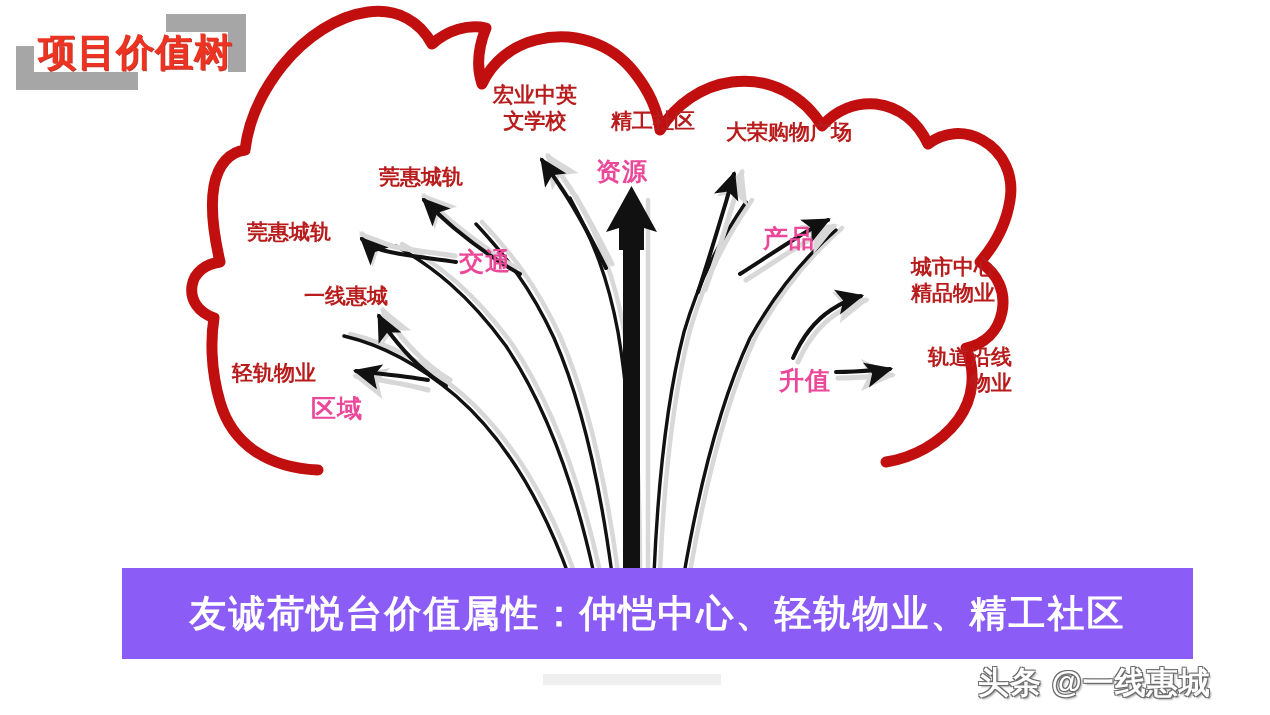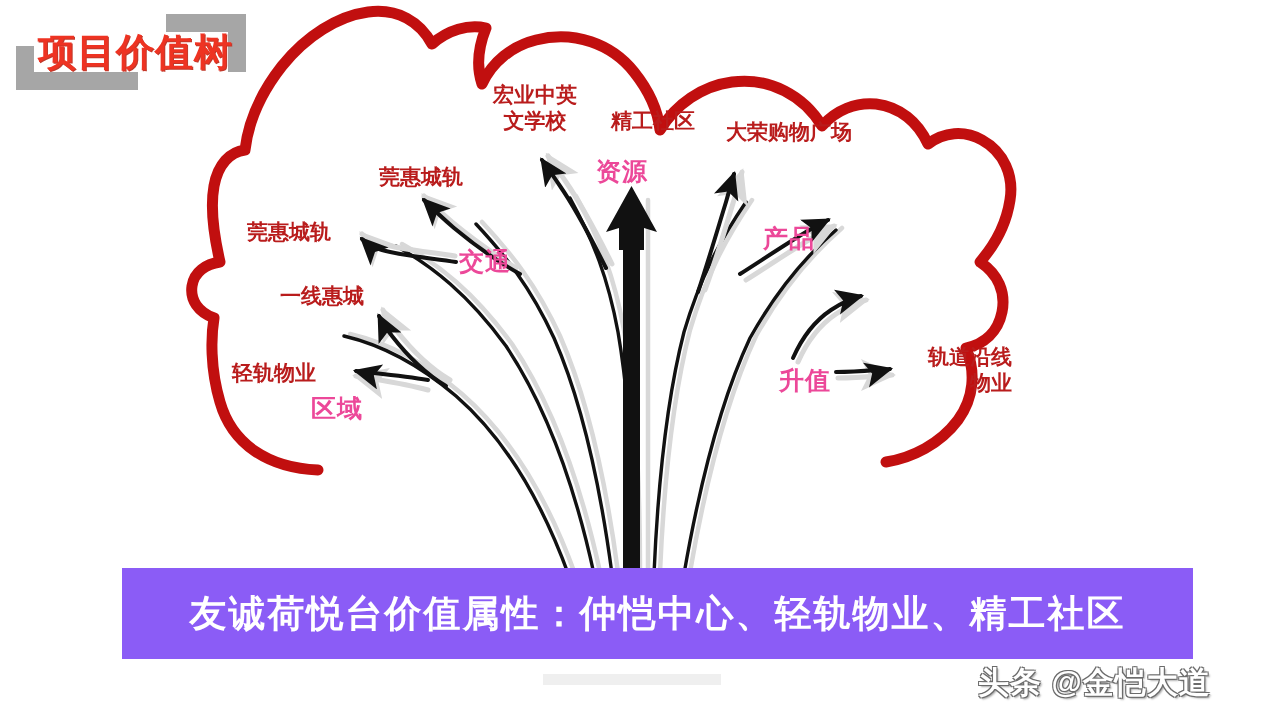--- a/index.html
+++ b/index.html
@@ -263,6 +263,8 @@
   <div class="leaf-label" style="left:726px; top:119px;">大荣购物广场</div>
 
 
+  <div class="leaf-label ctr" style="left:889px; top:254px; width:128px;">城市中心
+精品物业</div>
 
   <div class="leaf-label ctr" style="left:896px; top:344px; width:116px;text-align:right;">轨道沿线
 物业</div>

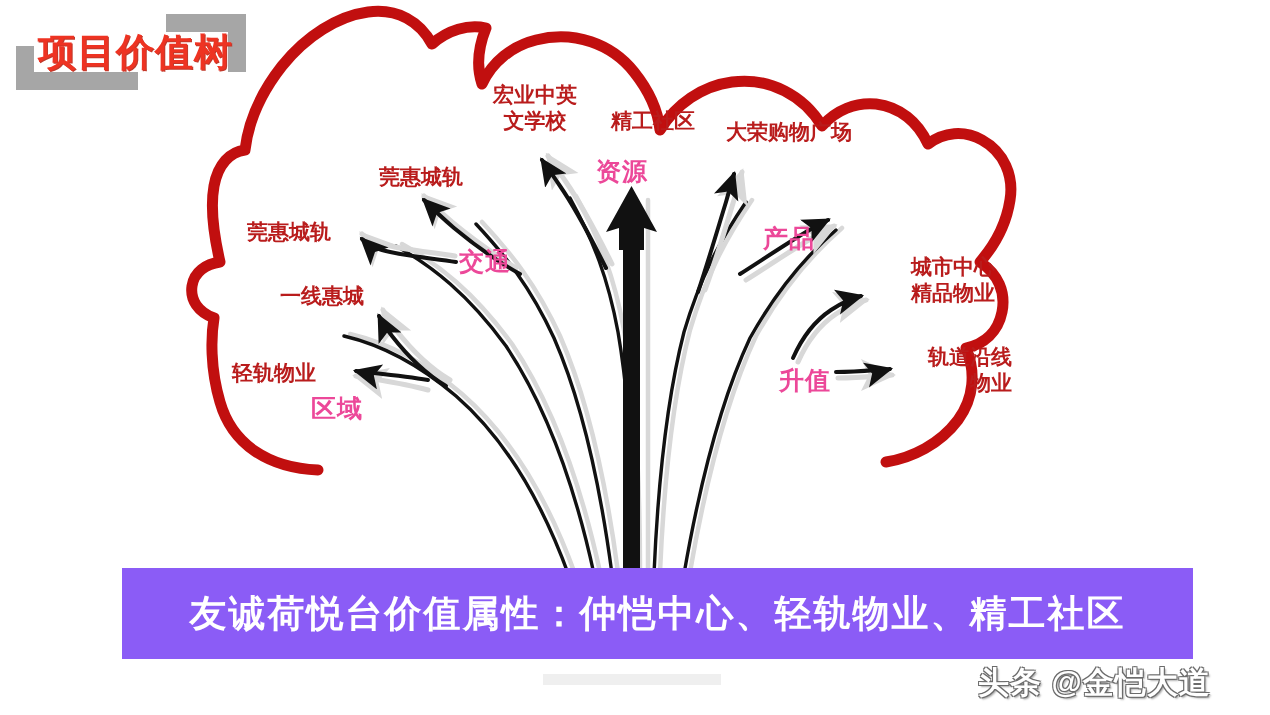--- a/index.html
+++ b/index.html
@@ -273,7 +273,7 @@
 
   <div class="leaf-label" style="left:247px; top:219px;">莞惠城轨</div>
 
-  <div class="leaf-label" style="left:280px; top:283px;">一线惠城</div>
+  <div class="leaf-label" style="left:304px; top:283px;">一线惠城</div>
 
   <div class="leaf-label" style="left:232px; top:360px;">轻轨物业</div>
 

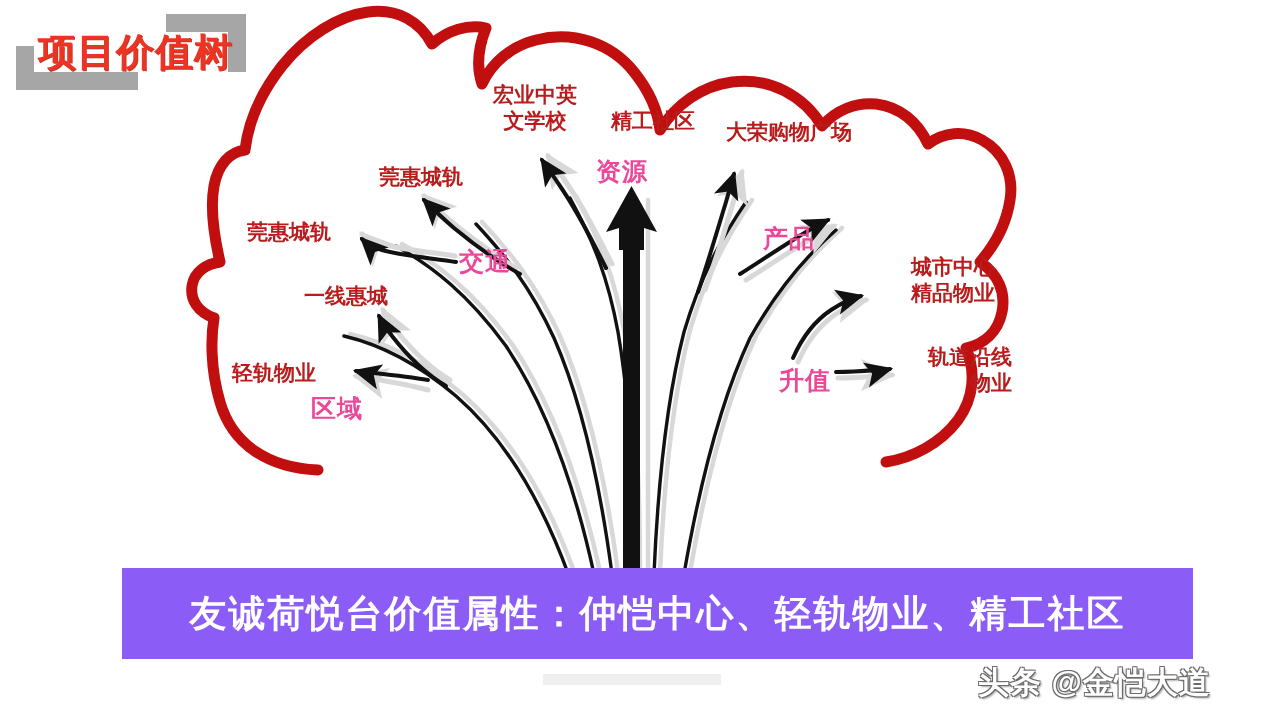--- a/index.html
+++ b/index.html
@@ -292,7 +292,7 @@
   </div>
   <div class="banner-underline"></div>
 
-  <div class="watermark">头条 @金恺大道</div>
+  <div class="watermark">头条 @一线惠城</div>
 
 </div>
 

